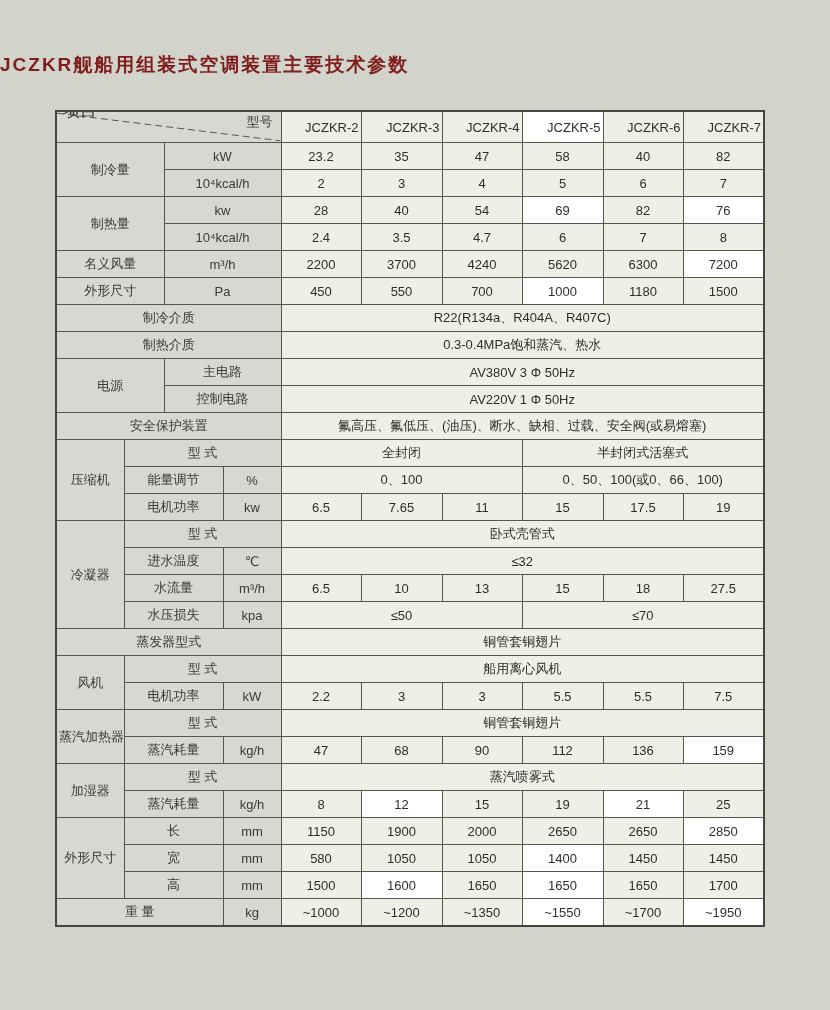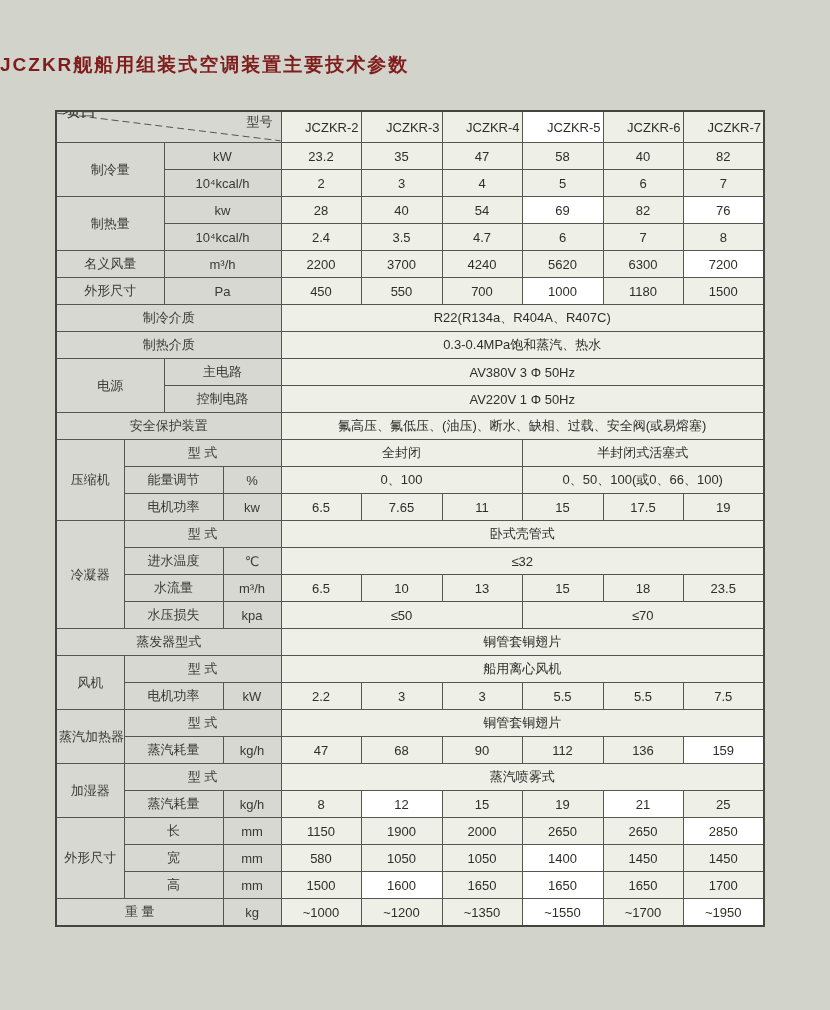--- a/index.html
+++ b/index.html
@@ -229,7 +229,7 @@
           <td class="k-data">13</td>
           <td class="k-data">15</td>
           <td class="k-data">18</td>
-          <td class="k-data">23.5</td>
+          <td class="k-data">27.5</td>
         </tr>
         <tr>
           <td colspan="2" class="k-sub">水压损失</td>

